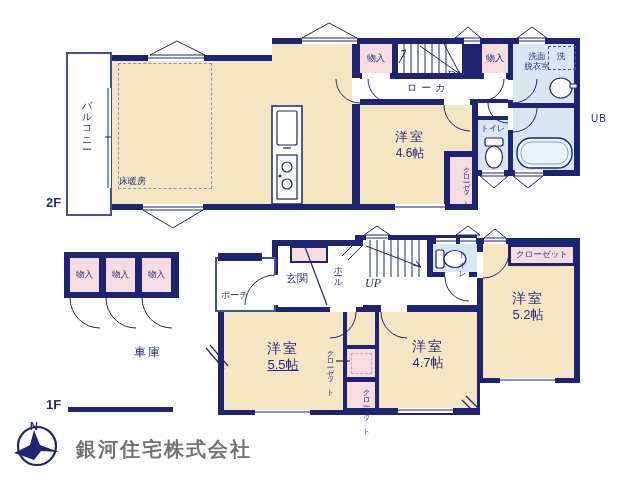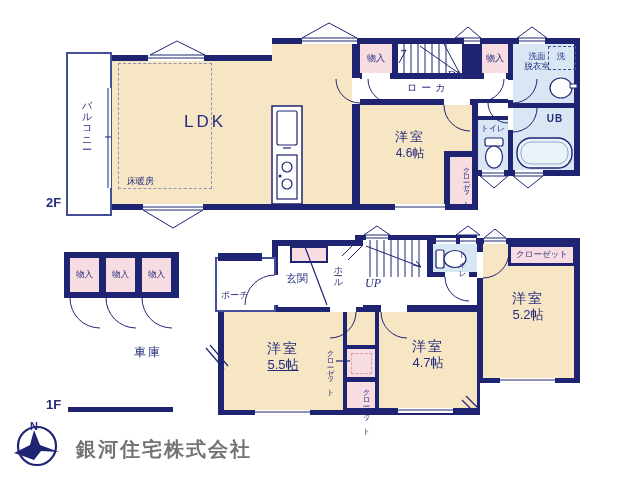--- a/index.html
+++ b/index.html
@@ -239,7 +239,6 @@
 
   <div class="lbl" style="left:46px;top:196px;font-size:13px;font-weight:bold;">2F</div>
   <div class="lbl v" style="left:81px;top:94px;font-size:10px;height:86px;">バルコニー</div>
-  <div class="lbl ctr" style="left:155px;top:112px;width:100px;font-size:17px;letter-spacing:3px;"><span>LDK</span></div>
   <div class="lbl" style="left:127px;top:176px;font-size:9px;">床暖房</div>
   <div class="lbl ctr" style="left:360px;top:53px;width:32px;font-size:9px;">物入</div>
   <div class="lbl ctr" style="left:481px;top:53px;width:28px;font-size:9px;">物入</div>

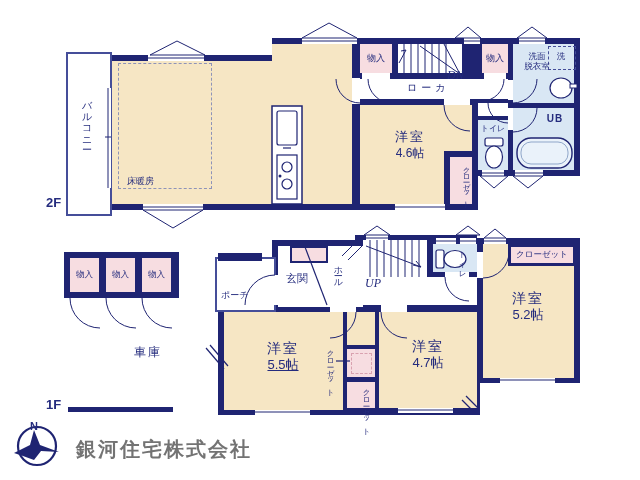--- a/index.html
+++ b/index.html
@@ -249,7 +249,7 @@
     <div>脱衣室</div>
   </div>
   <div class="lbl ctr" style="left:548px;top:52px;width:26px;font-size:8.5px;">洗</div>
-  <div class="lbl ctr" style="left:513px;top:113px;width:84px;font-size:10px;font-weight:bold;letter-spacing:1px;">UB</div>
+  <div class="lbl ctr" style="left:513px;top:113px;width:84px;font-size:10px;font-weight:normal;letter-spacing:1px;padding-left:44px;">UB</div>
   <div class="lbl ctr" style="left:478px;top:124px;width:30px;font-size:8px;">トイレ</div>
   <div class="lbl ctr" style="left:370px;top:130px;width:80px;font-size:13px;letter-spacing:2px;">洋室</div>
   <div class="lbl ctr" style="left:370px;top:147px;width:80px;font-size:12px;">4.6帖</div>

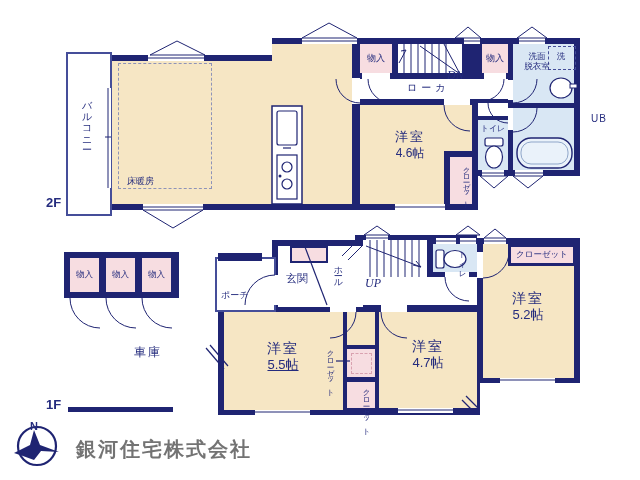--- a/index.html
+++ b/index.html
@@ -239,7 +239,7 @@
 
   <div class="lbl" style="left:46px;top:196px;font-size:13px;font-weight:bold;">2F</div>
   <div class="lbl v" style="left:81px;top:94px;font-size:10px;height:86px;">バルコニー</div>
-  <div class="lbl" style="left:127px;top:176px;font-size:9px;">床暖房</div>
+  <div class="lbl" style="left:119px;top:176px;font-size:9px;">床暖房</div>
   <div class="lbl ctr" style="left:360px;top:53px;width:32px;font-size:9px;">物入</div>
   <div class="lbl ctr" style="left:481px;top:53px;width:28px;font-size:9px;">物入</div>
   <div class="lbl" style="left:407px;top:82px;font-size:10px;letter-spacing:4px;">ローカ</div>

